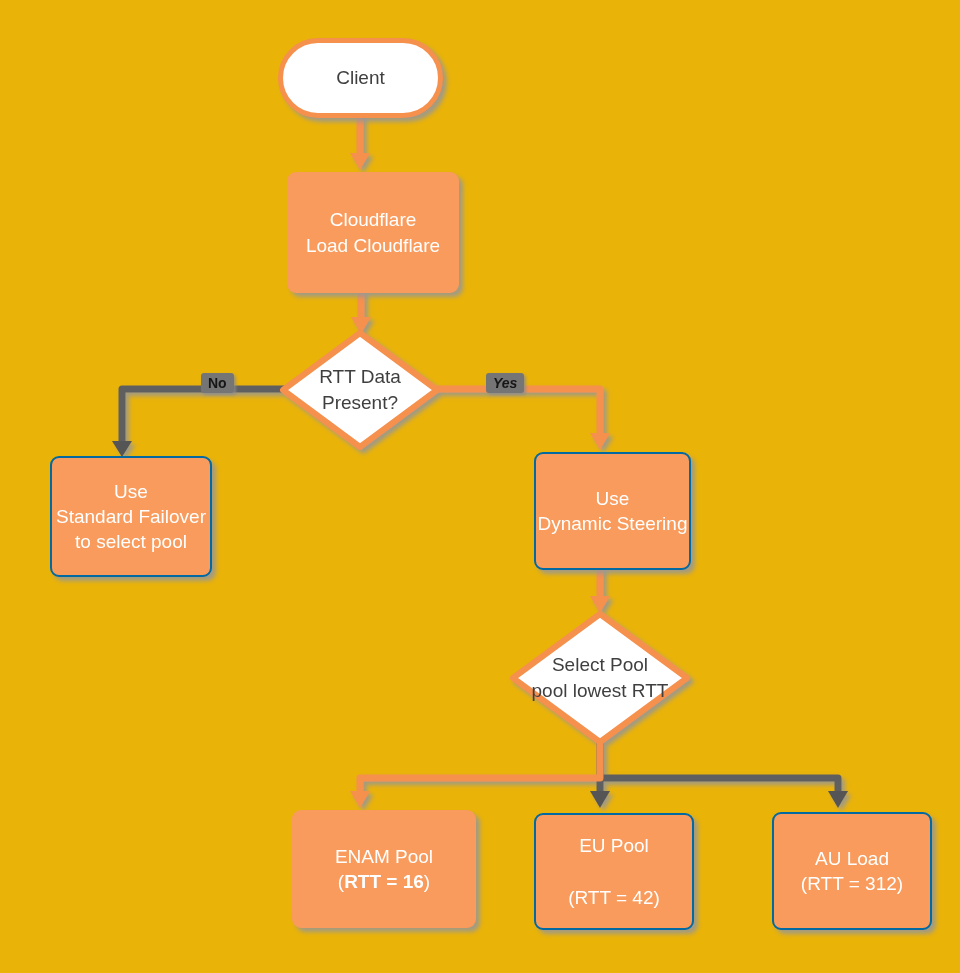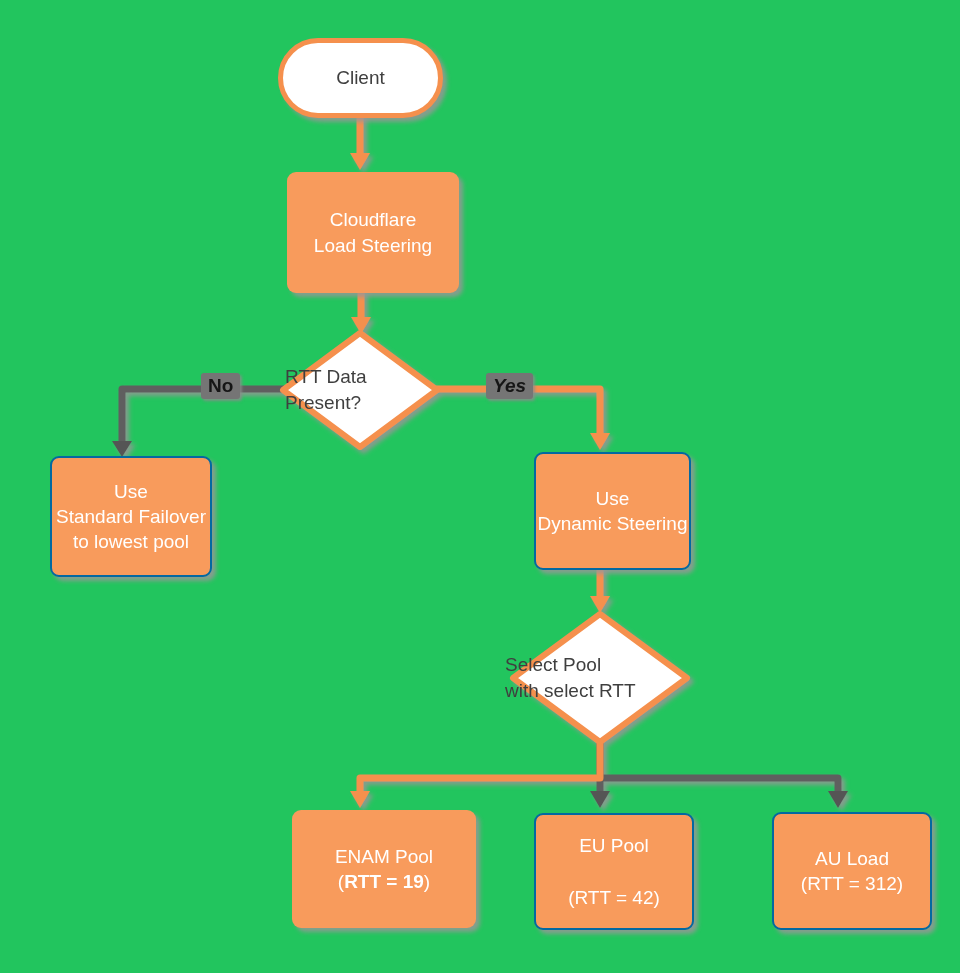--- a/index.html
+++ b/index.html
@@ -7,7 +7,7 @@
     position: relative;
     width: 960px;
     height: 973px;
-    background: #22c55e;
+    background: #eab308;
     font-family: "Liberation Sans", sans-serif;
     overflow: hidden;
   }

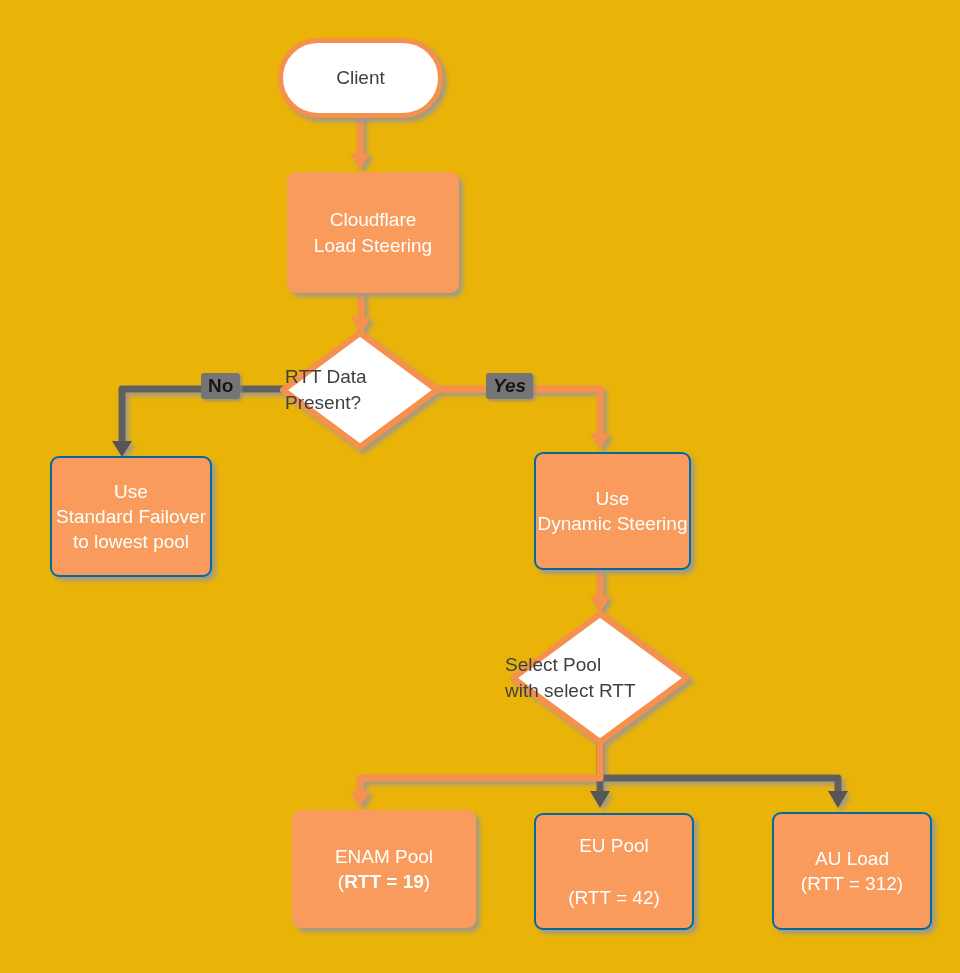--- a/index.html
+++ b/index.html
@@ -107,7 +107,7 @@
 
   <div class="node orange-box" style="left:275px; top:172px; width:172px; height:121px;">
     <div>Cloudflare</div>
-    <div>Load Steering</div>
+    <div>Load Cloudflare</div>
   </div>
 
   <div class="diamond-text" style="left:285px; top:352px; width:150px; height:76px;">

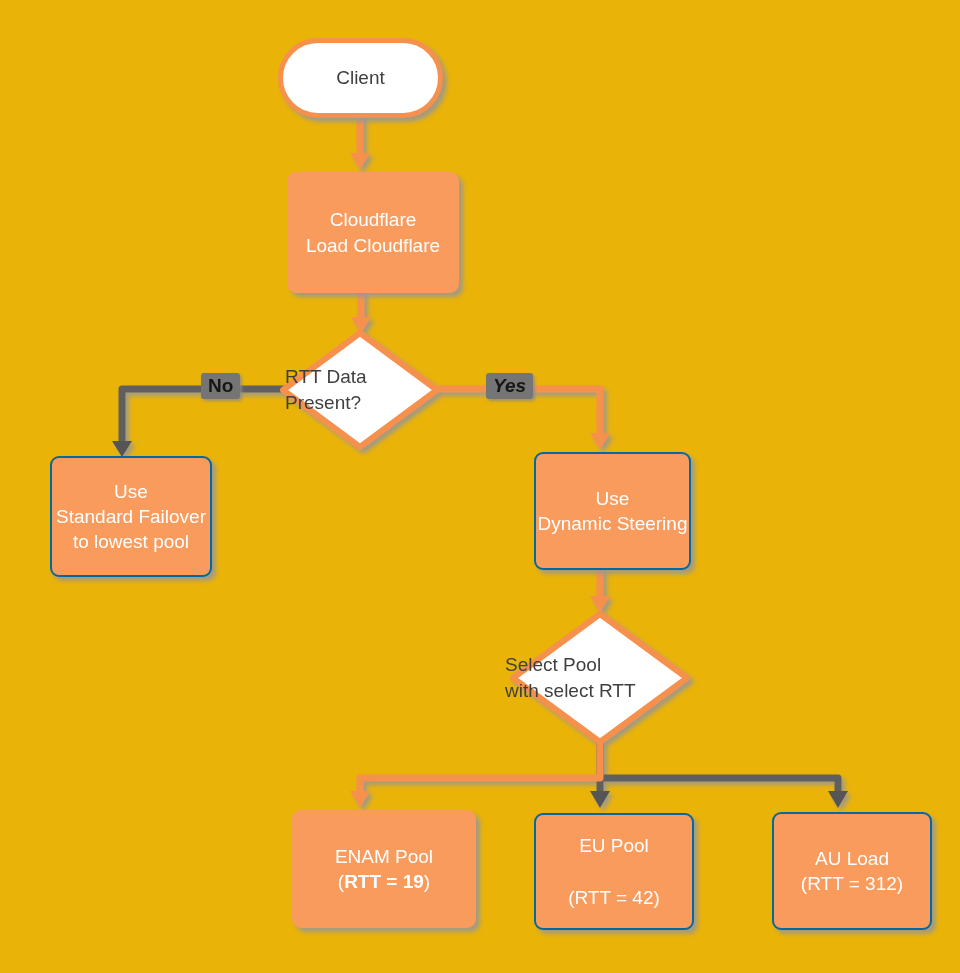--- a/index.html
+++ b/index.html
@@ -50,7 +50,7 @@
     position: absolute;
     background: #757575;
     color: #161616;
-    font-size: 19px;
+    font-size: 14px;
     font-weight: 700;
     padding: 2px 7px;
     border-radius: 3px;

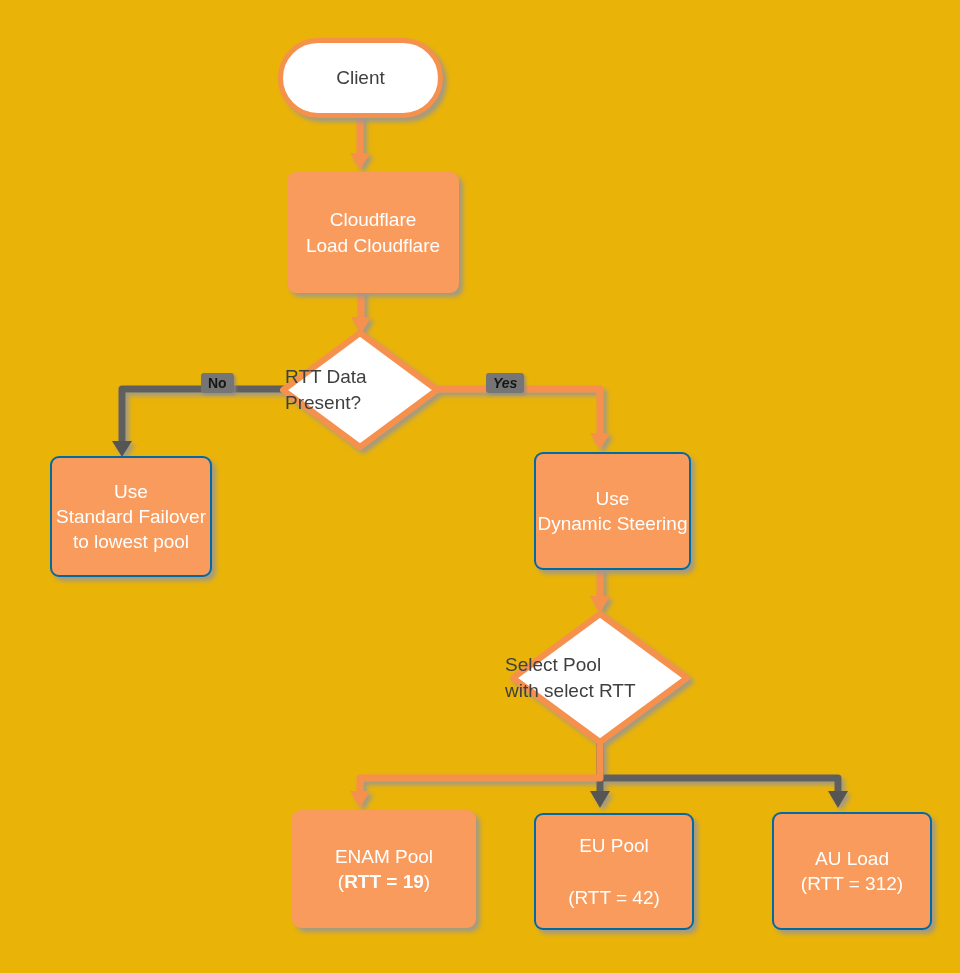--- a/index.html
+++ b/index.html
@@ -38,7 +38,7 @@
     position: absolute;
     display: flex;
     flex-direction: column;
-    align-items: flex-start;
+    align-items: center;
     justify-content: center;
     text-align: center;
     color: #3F3F3F;

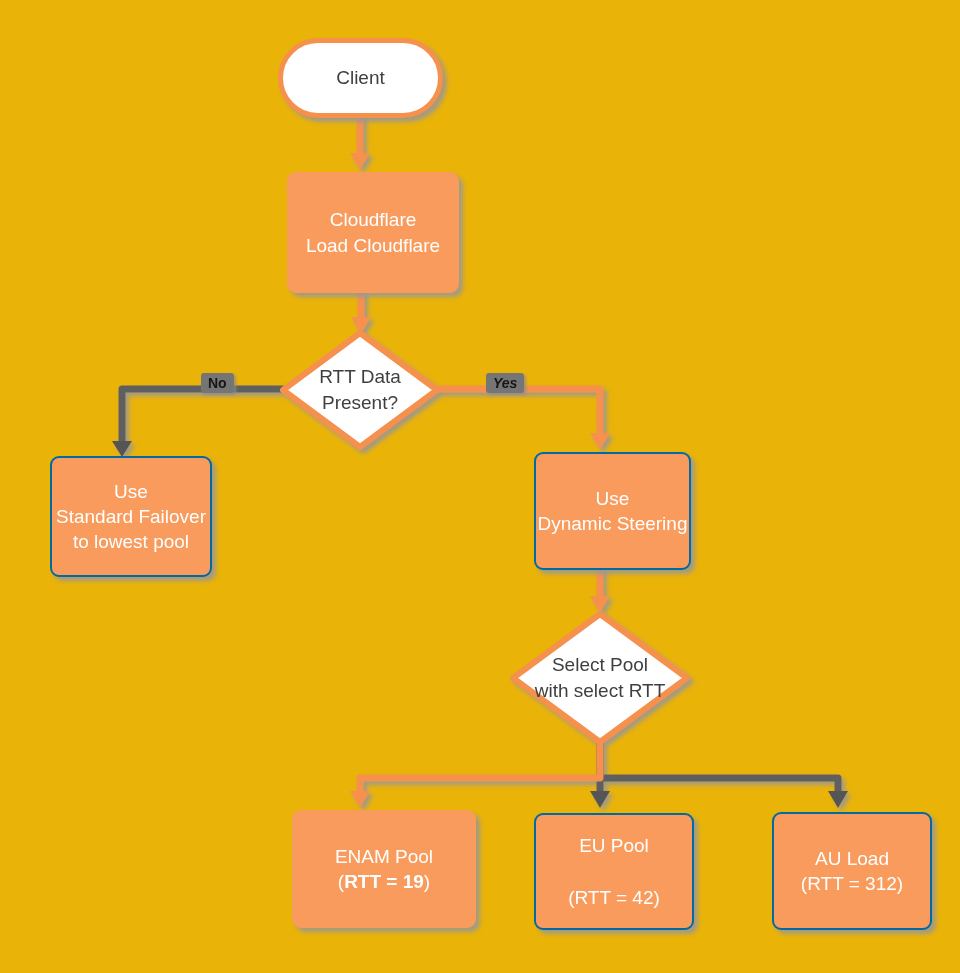--- a/index.html
+++ b/index.html
@@ -121,7 +121,7 @@
   <div class="node orange-box white-border" style="left:38px; top:456px; width:162px; height:121px;">
     <div>Use</div>
     <div>Standard Failover</div>
-    <div>to lowest pool</div>
+    <div>to select pool</div>
   </div>
 
   <div class="node orange-box white-border" style="left:522px; top:452px; width:157px; height:118px;">

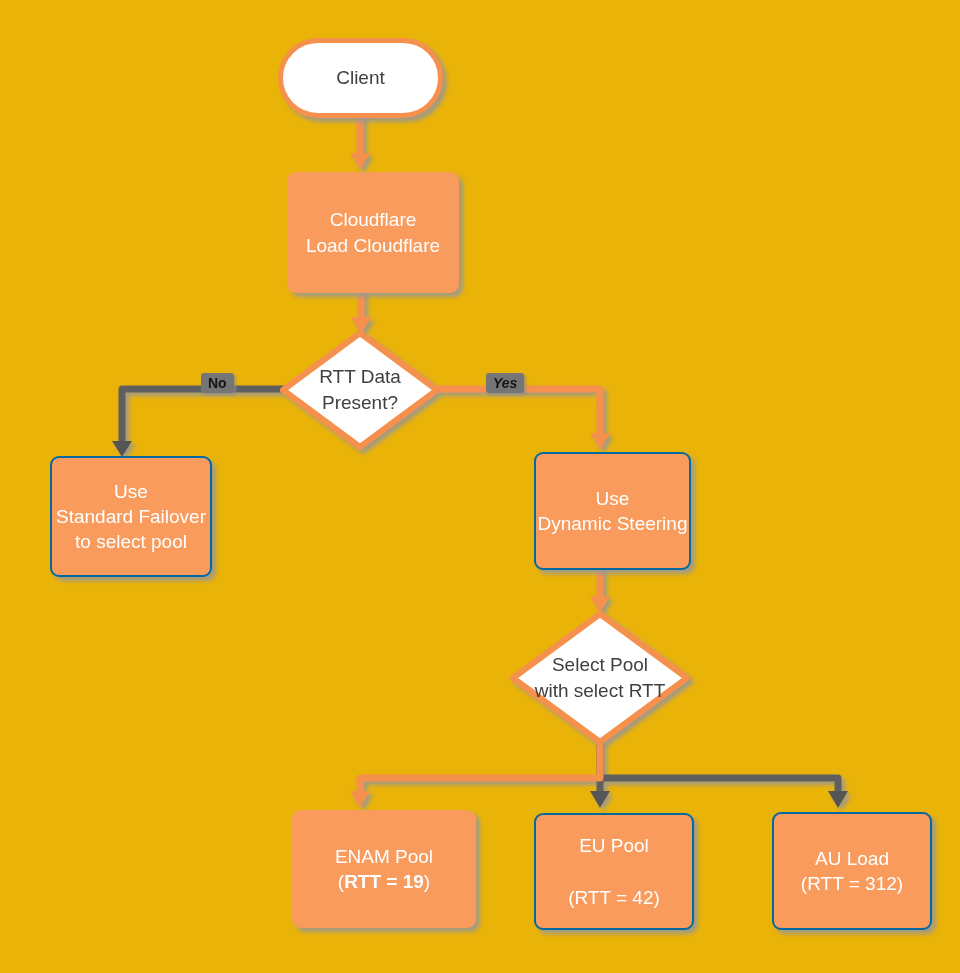--- a/index.html
+++ b/index.html
@@ -131,7 +131,7 @@
 
   <div class="diamond-text" style="left:505px; top:640px; width:190px; height:76px;">
     <div>Select Pool</div>
-    <div>with select RTT</div>
+    <div>pool lowest RTT</div>
   </div>
 
   <div class="node orange-box" style="left:280px; top:810px; width:184px; height:118px;">

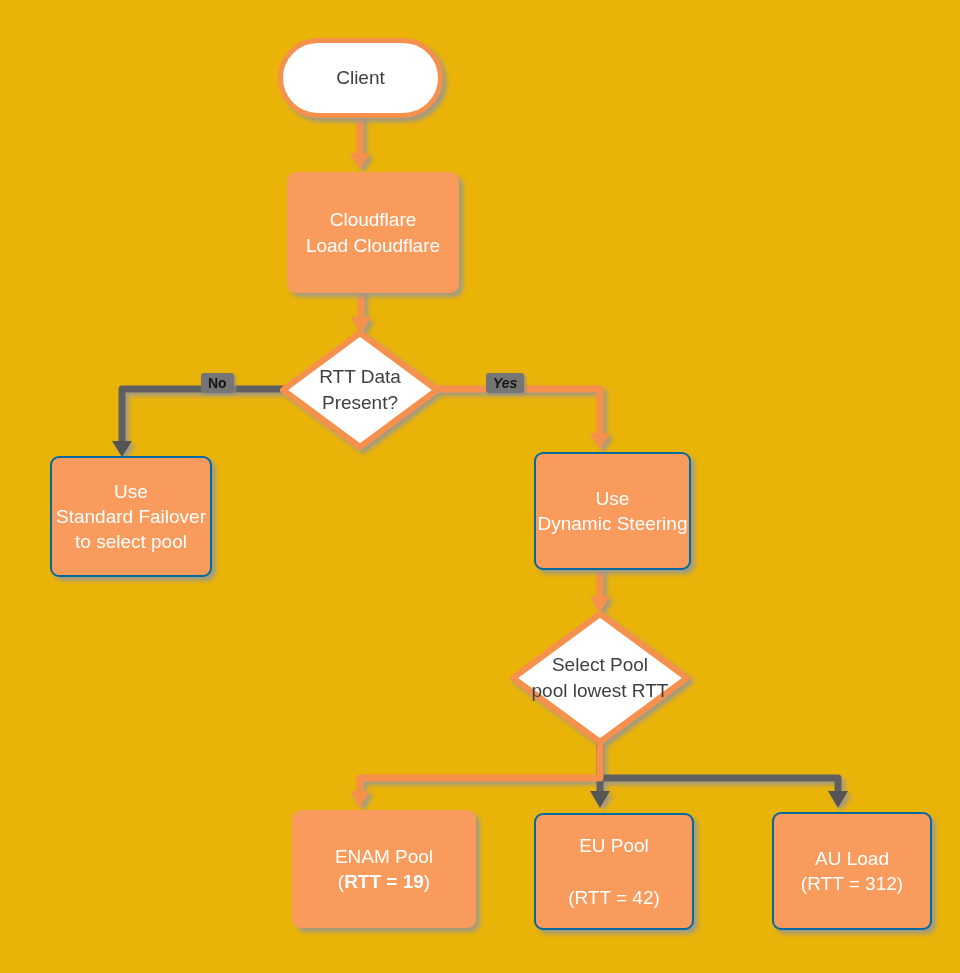--- a/index.html
+++ b/index.html
@@ -137,7 +137,7 @@
   <div class="node orange-box" style="left:280px; top:810px; width:184px; height:118px;">
     <div>ENAM Pool</div>
     <div>
-      <span>(</span><span class="bold-part">RTT = 19</span><span>)</span>
+      <span>(</span><span class="bold-part">RTT = 16</span><span>)</span>
     </div>
   </div>
 

